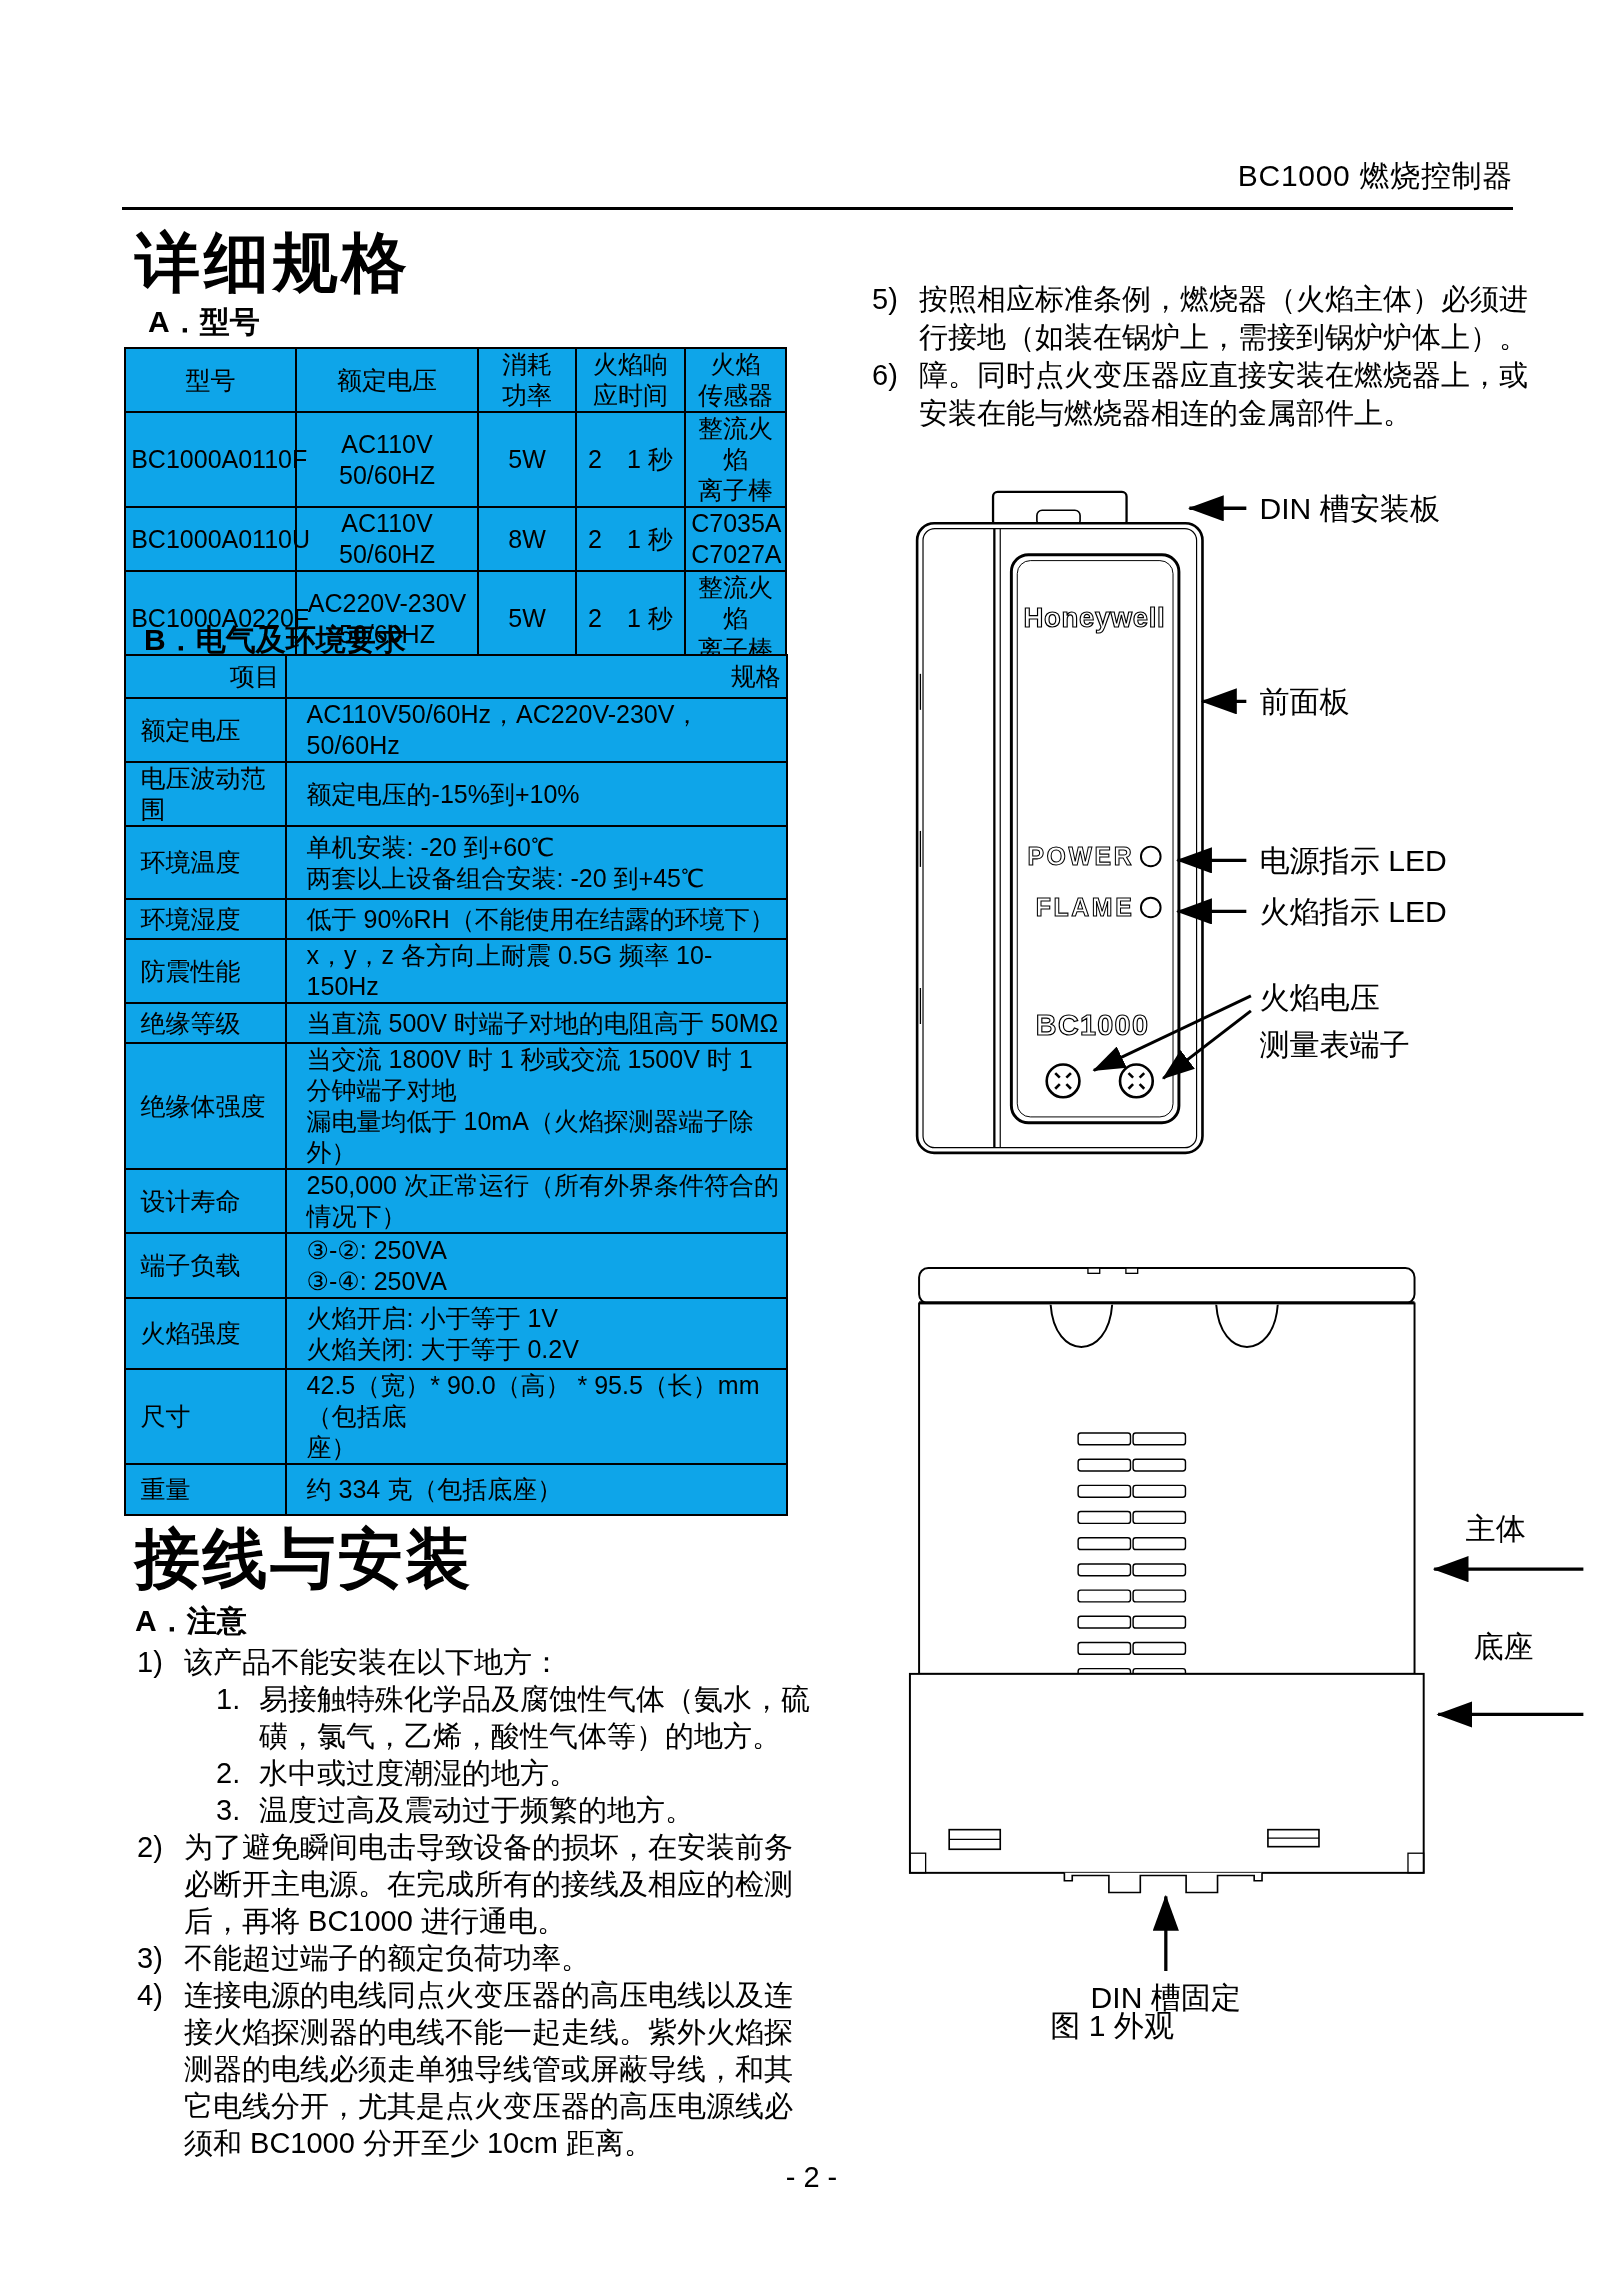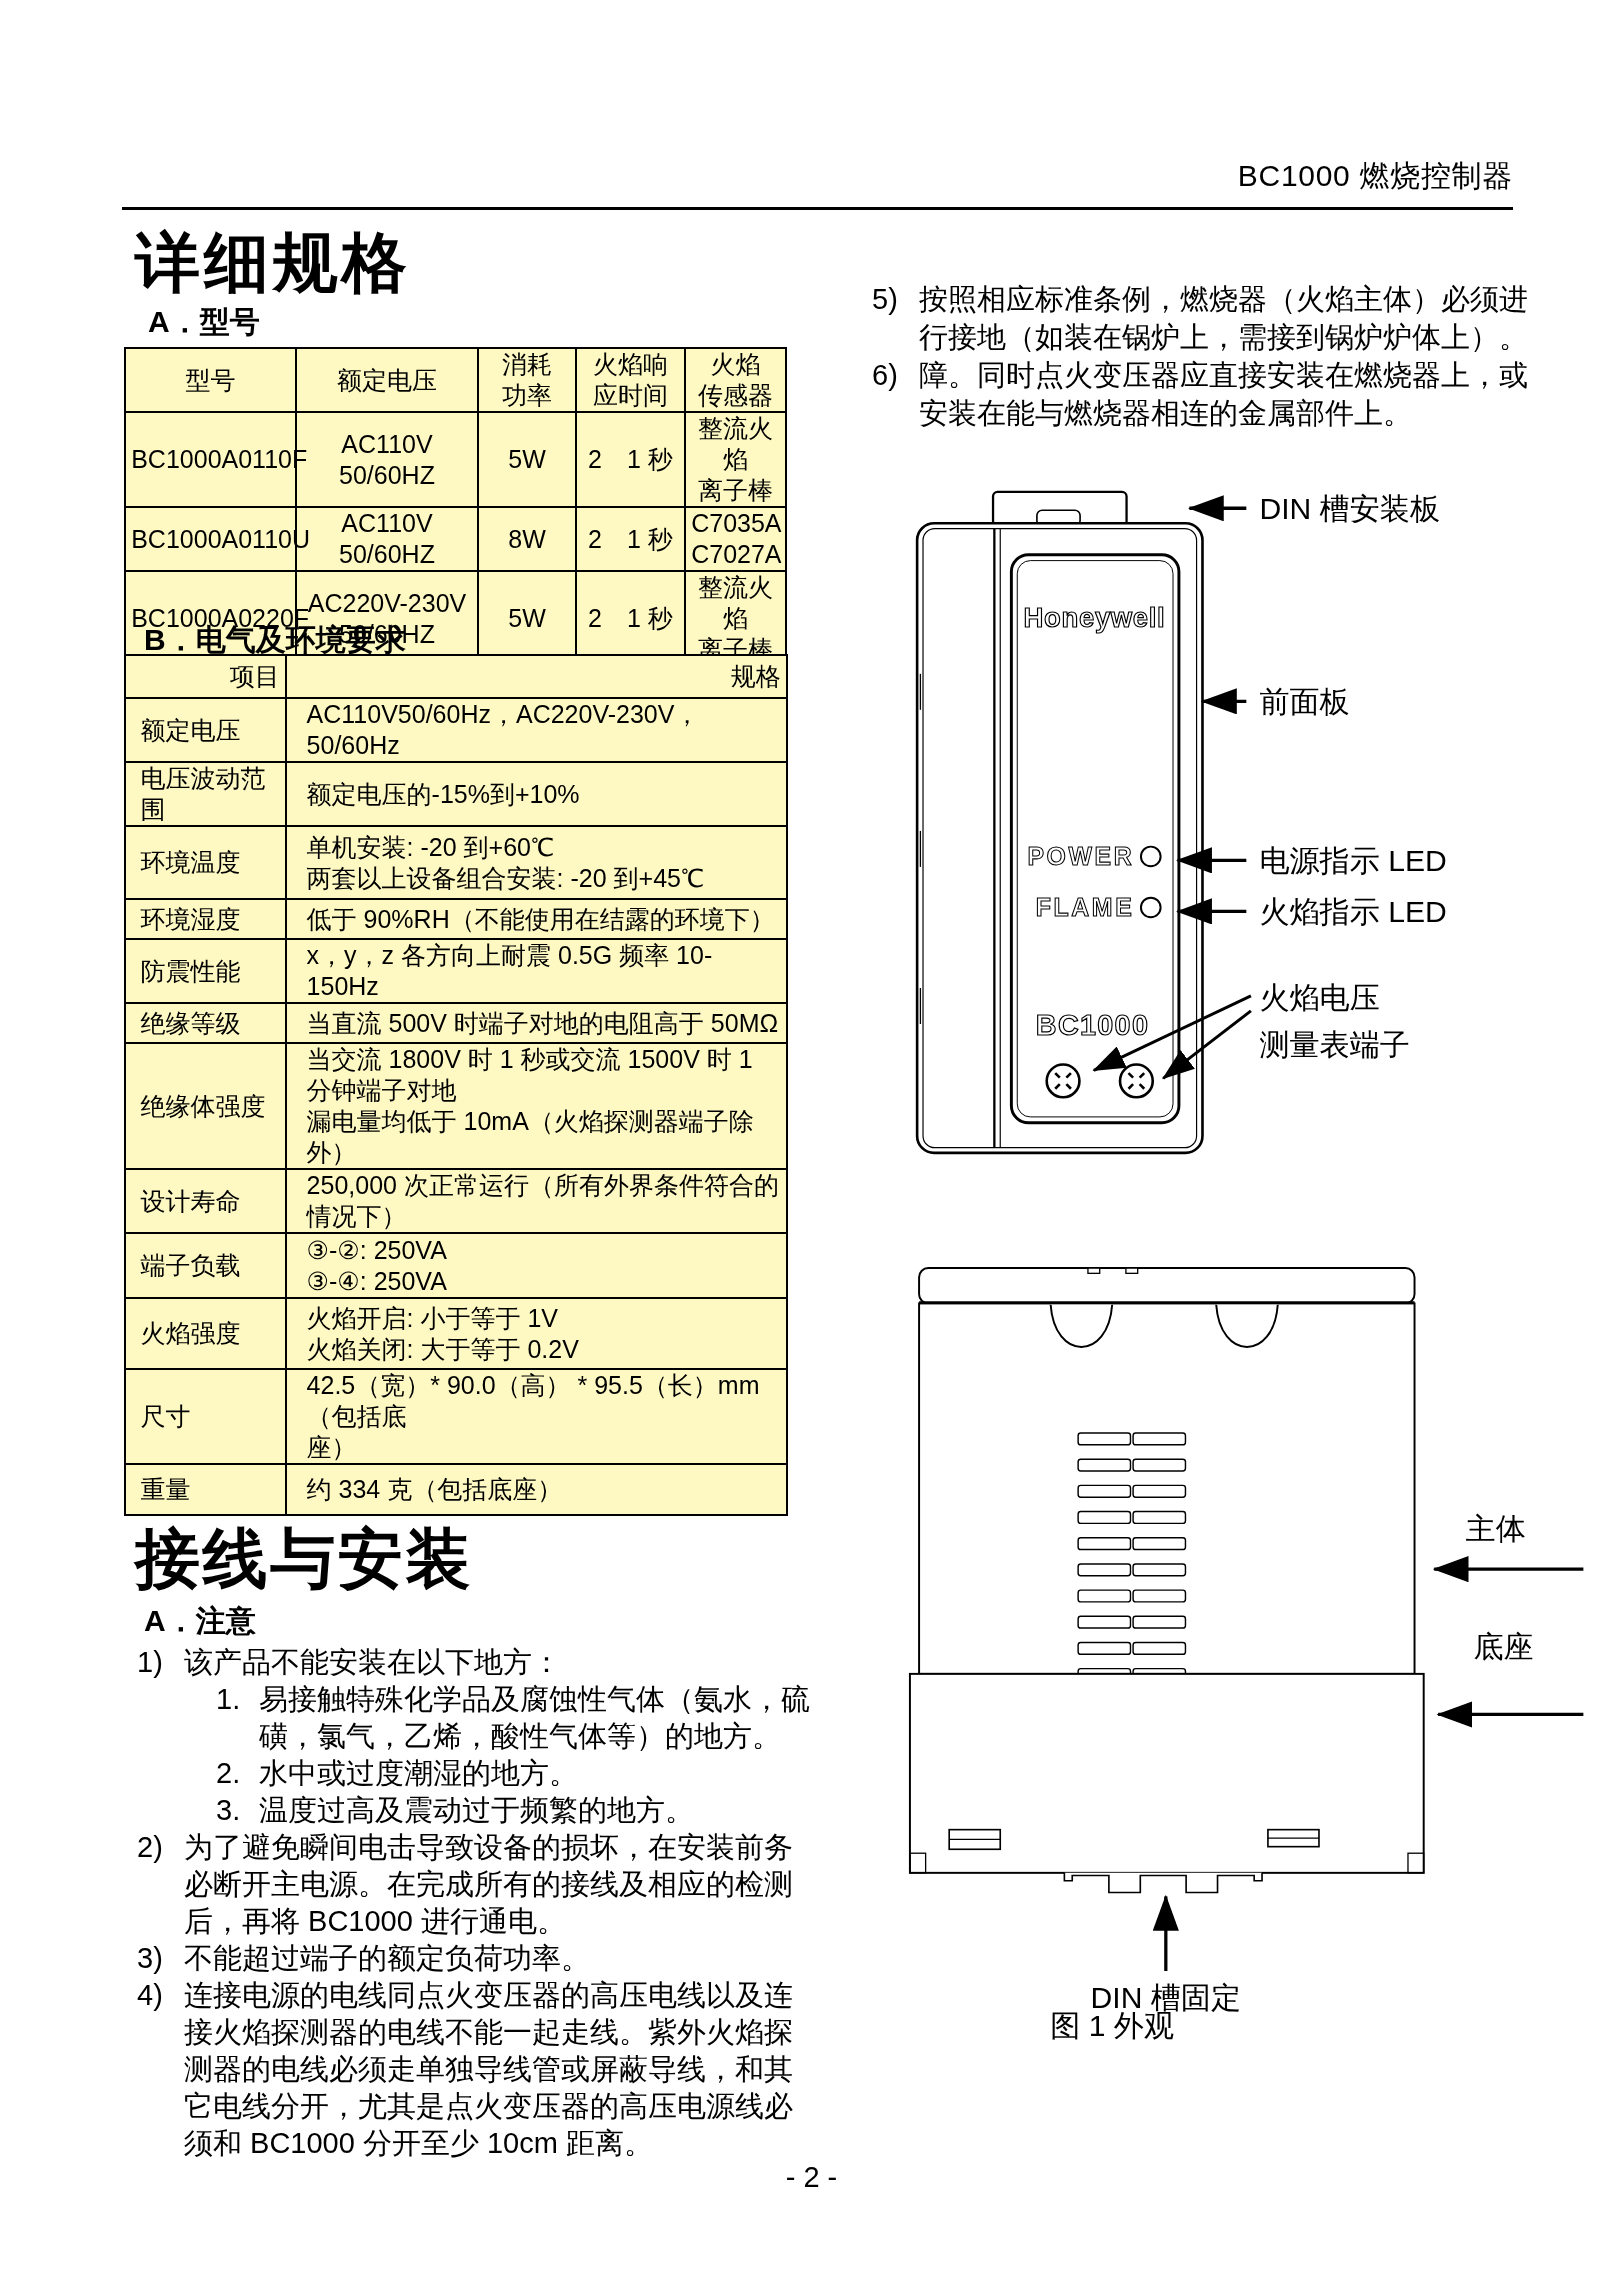--- a/index.html
+++ b/index.html
@@ -16,7 +16,7 @@
   .wiring-title{left:135px;top:1515px;font-size:65px;font-weight:bold;letter-spacing:2.6px;}
   .notice-heading{left:144px;top:1601px;font-size:30px;font-weight:bold;}
   
-  table{border-collapse:collapse;table-layout:fixed;background:#fef9c3;padding-left:22px;}
+  table{border-collapse:collapse;table-layout:fixed;background:#0ea5e9;padding-left:22px;}
   td,th{border:2px solid #000;font-weight:normal;white-space:pre-line;
         vertical-align:middle;font-size:25px;line-height:31px;padding:0 5.2px;}
   #table-a{left:124px;top:347px;width:662px;border:2.6px solid #000;}

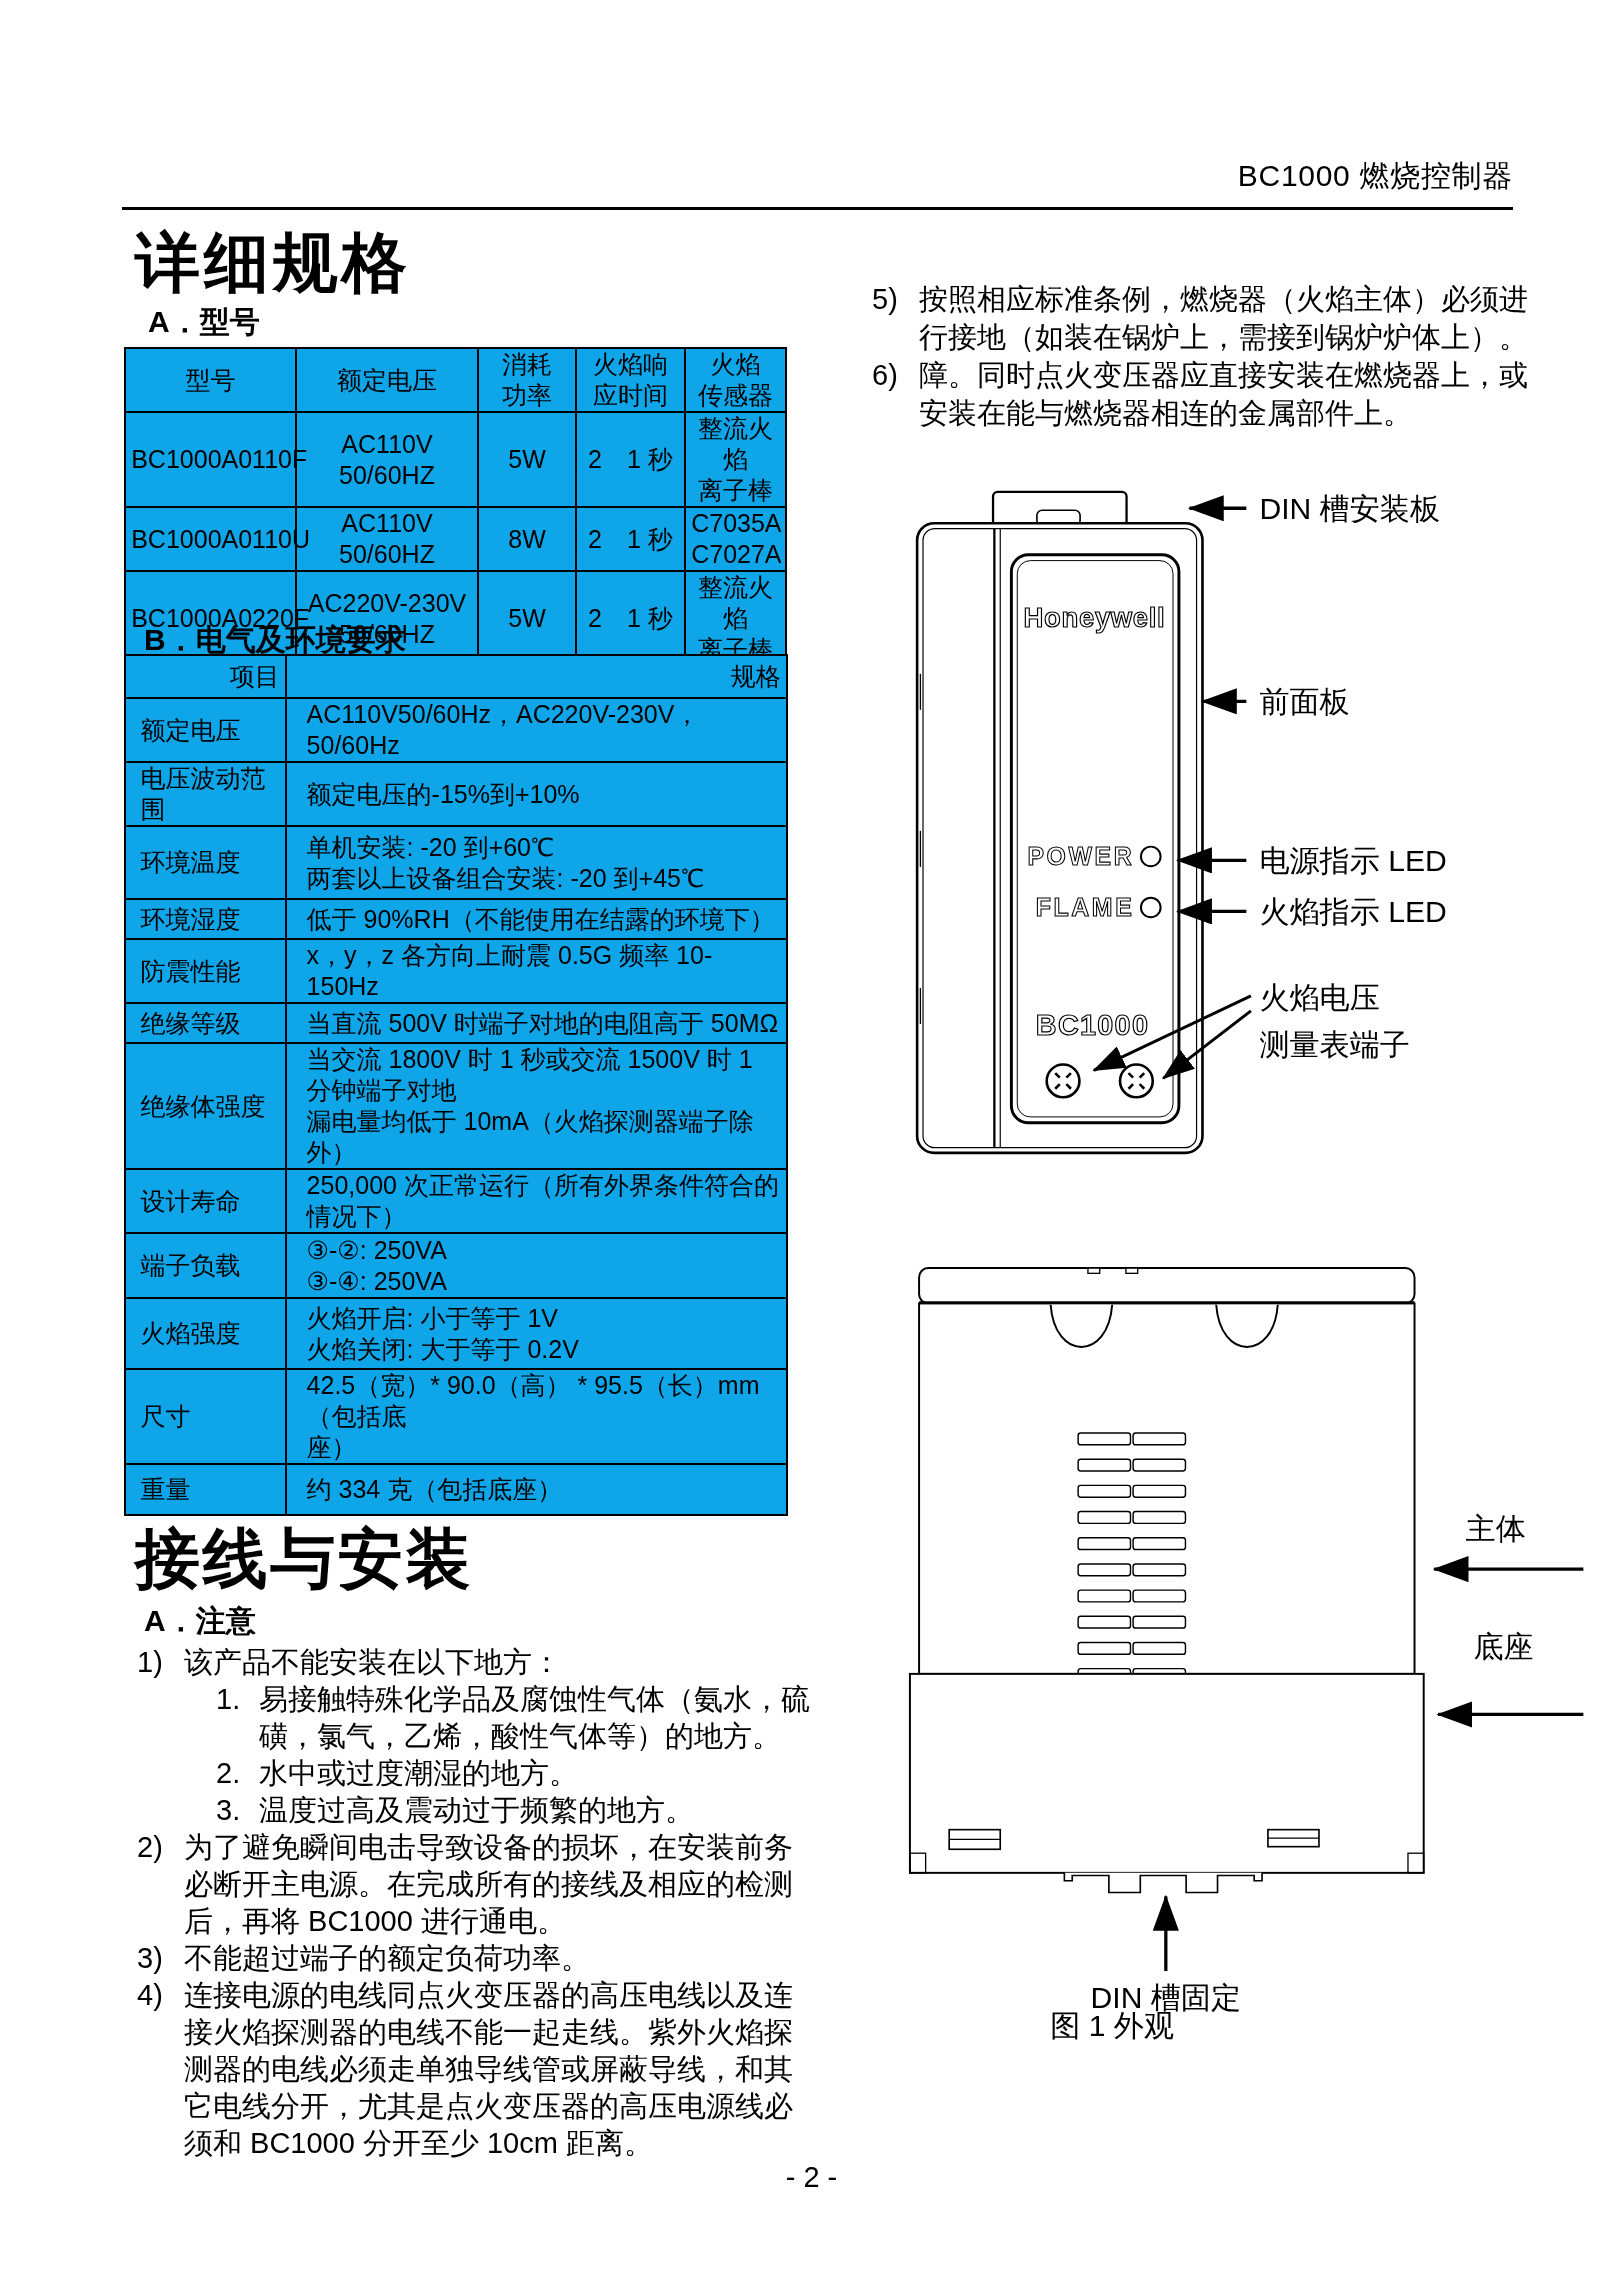--- a/index.html
+++ b/index.html
@@ -14,7 +14,7 @@
   .model-heading{left:148px;top:302px;font-size:30px;font-weight:bold;}
   .elec-heading{left:136px;top:620px;font-size:30px;font-weight:bold;margin-left:8px;}
   .wiring-title{left:135px;top:1515px;font-size:65px;font-weight:bold;letter-spacing:2.6px;}
-  .notice-heading{left:144px;top:1601px;font-size:30px;font-weight:bold;}
+  .notice-heading{left:135px;top:1601px;font-size:30px;font-weight:bold;}
   
   table{border-collapse:collapse;table-layout:fixed;background:#0ea5e9;padding-left:22px;}
   td,th{border:2px solid #000;font-weight:normal;white-space:pre-line;

